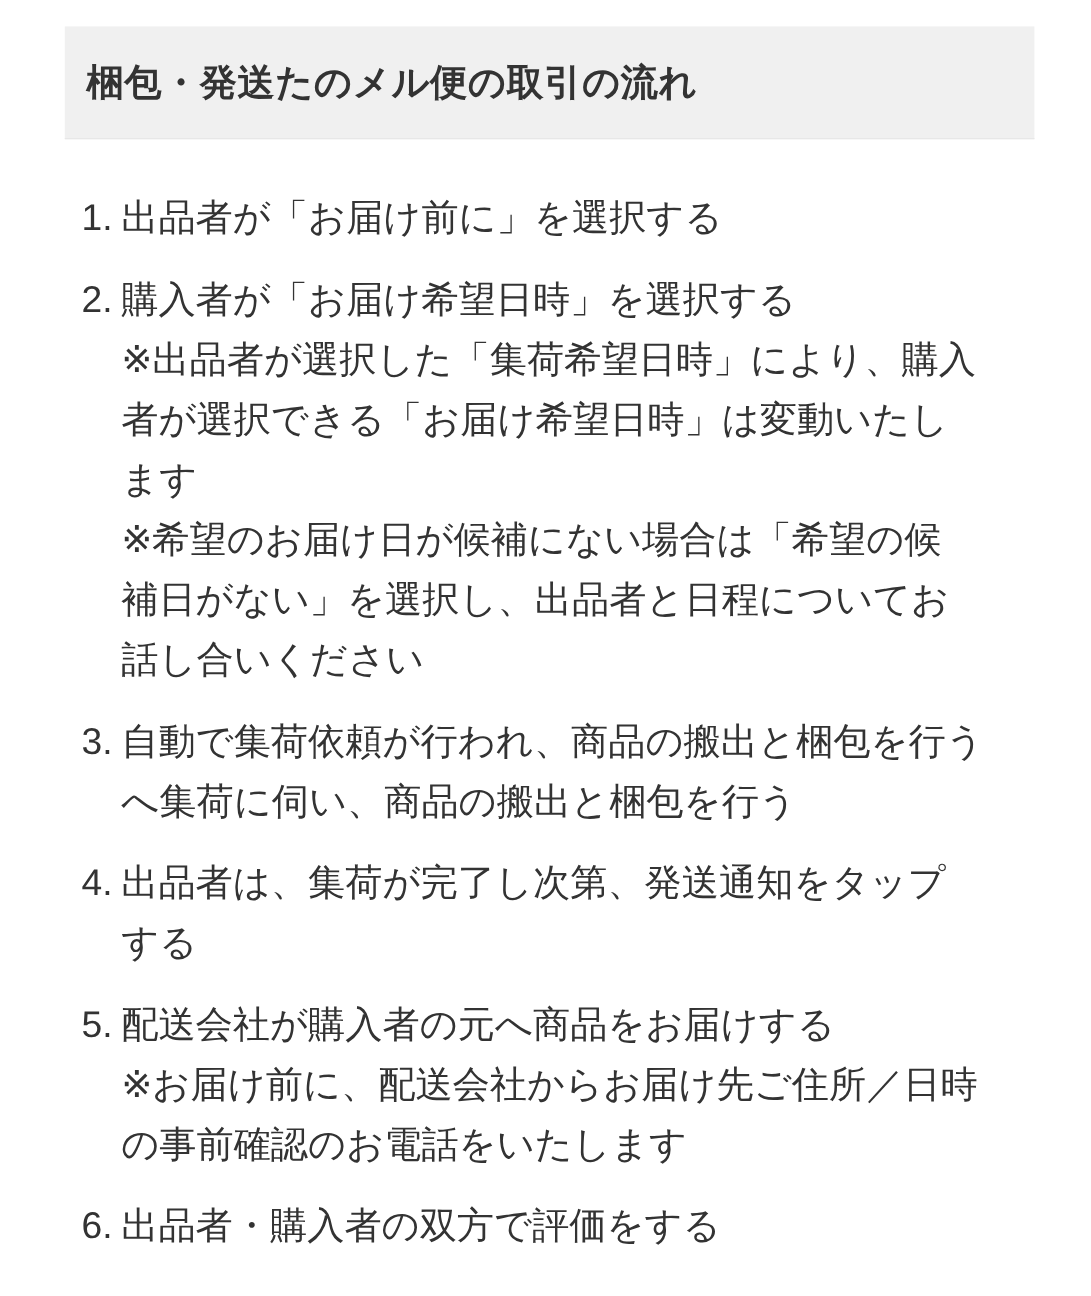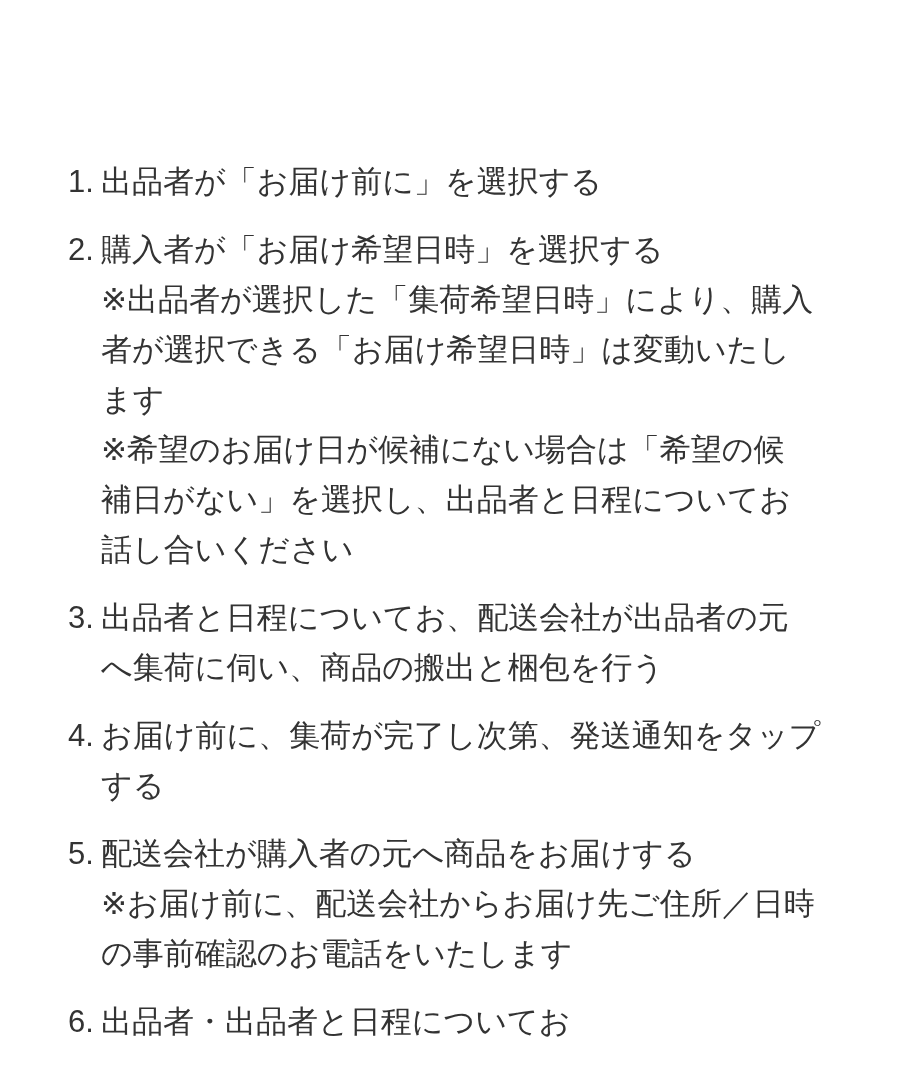--- a/index.html
+++ b/index.html
@@ -65,6 +65,9 @@
 
 <div class="page">
 
+  <div class="section-header">
+    <h2 class="section-title">梱包・発送たのメル便の取引の流れ</h2>
+  </div>
 
   <ol class="steps-list">
     <li class="step-item">

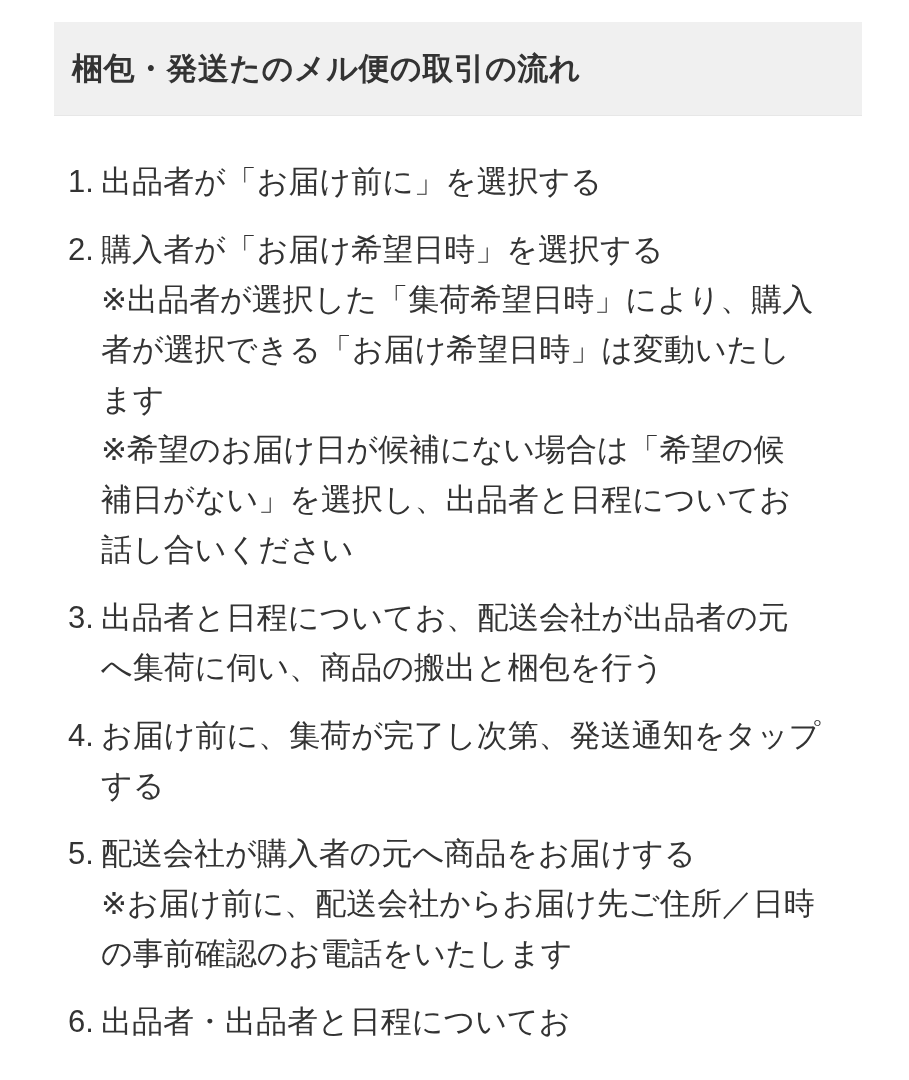--- a/index.html
+++ b/index.html
@@ -86,7 +86,7 @@
     </li>
     <li class="step-item">
       <span class="step-number">3.</span>
-      <span class="step-text">出品者と日程についてお、配送会社が出品者の元
+      <span class="step-text">自動で集荷依頼が行われ、商品の搬出と梱包を行う
 へ集荷に伺い、商品の搬出と梱包を行う</span>
     </li>
     <li class="step-item">

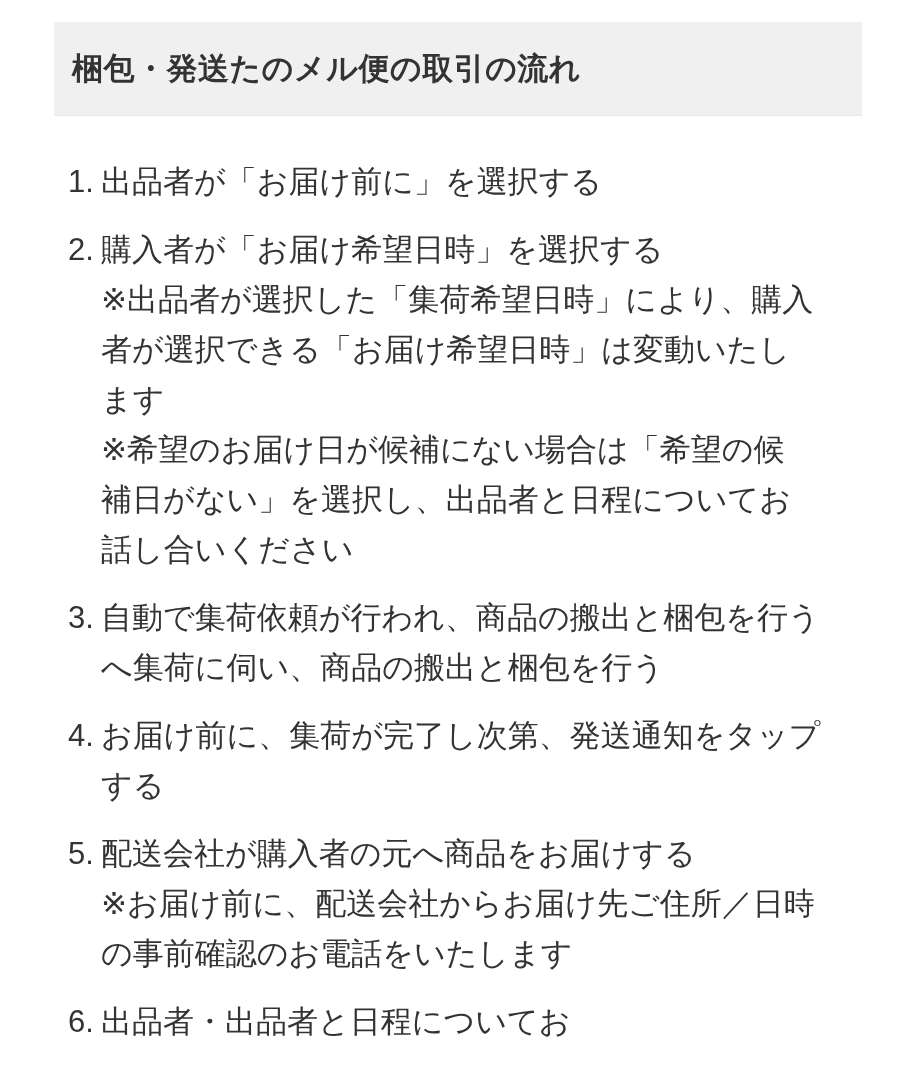--- a/index.html
+++ b/index.html
@@ -91,7 +91,7 @@
     </li>
     <li class="step-item">
       <span class="step-number">4.</span>
-      <span class="step-text">お届け前に、集荷が完了し次第、発送通知をタップ
+      <span class="step-text">出品者は、集荷が完了し次第、発送通知をタップ
 する</span>
     </li>
     <li class="step-item">

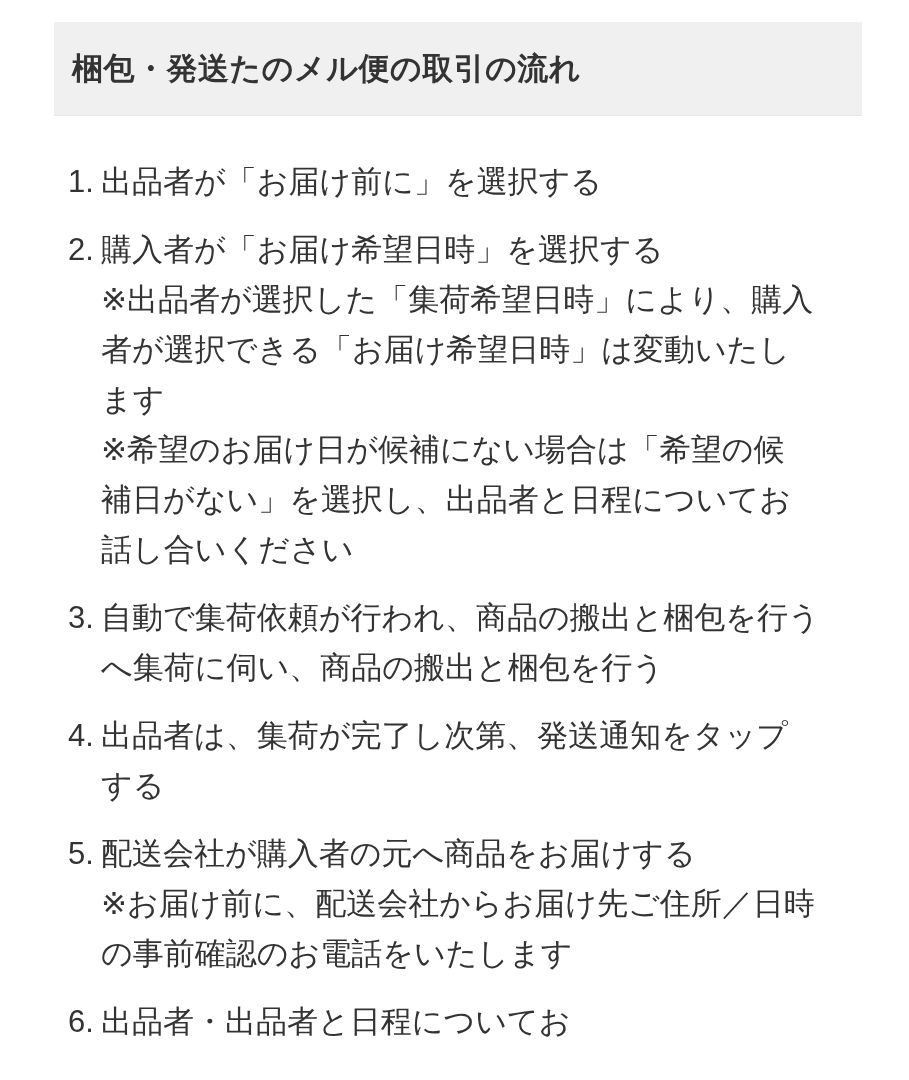--- a/index.html
+++ b/index.html
@@ -102,7 +102,7 @@
     </li>
     <li class="step-item">
       <span class="step-number">6.</span>
-      <span class="step-text">出品者・出品者と日程についてお</span>
+      <span class="step-text">出品者・購入者の双方で評価をする</span>
     </li>
   </ol>
 

